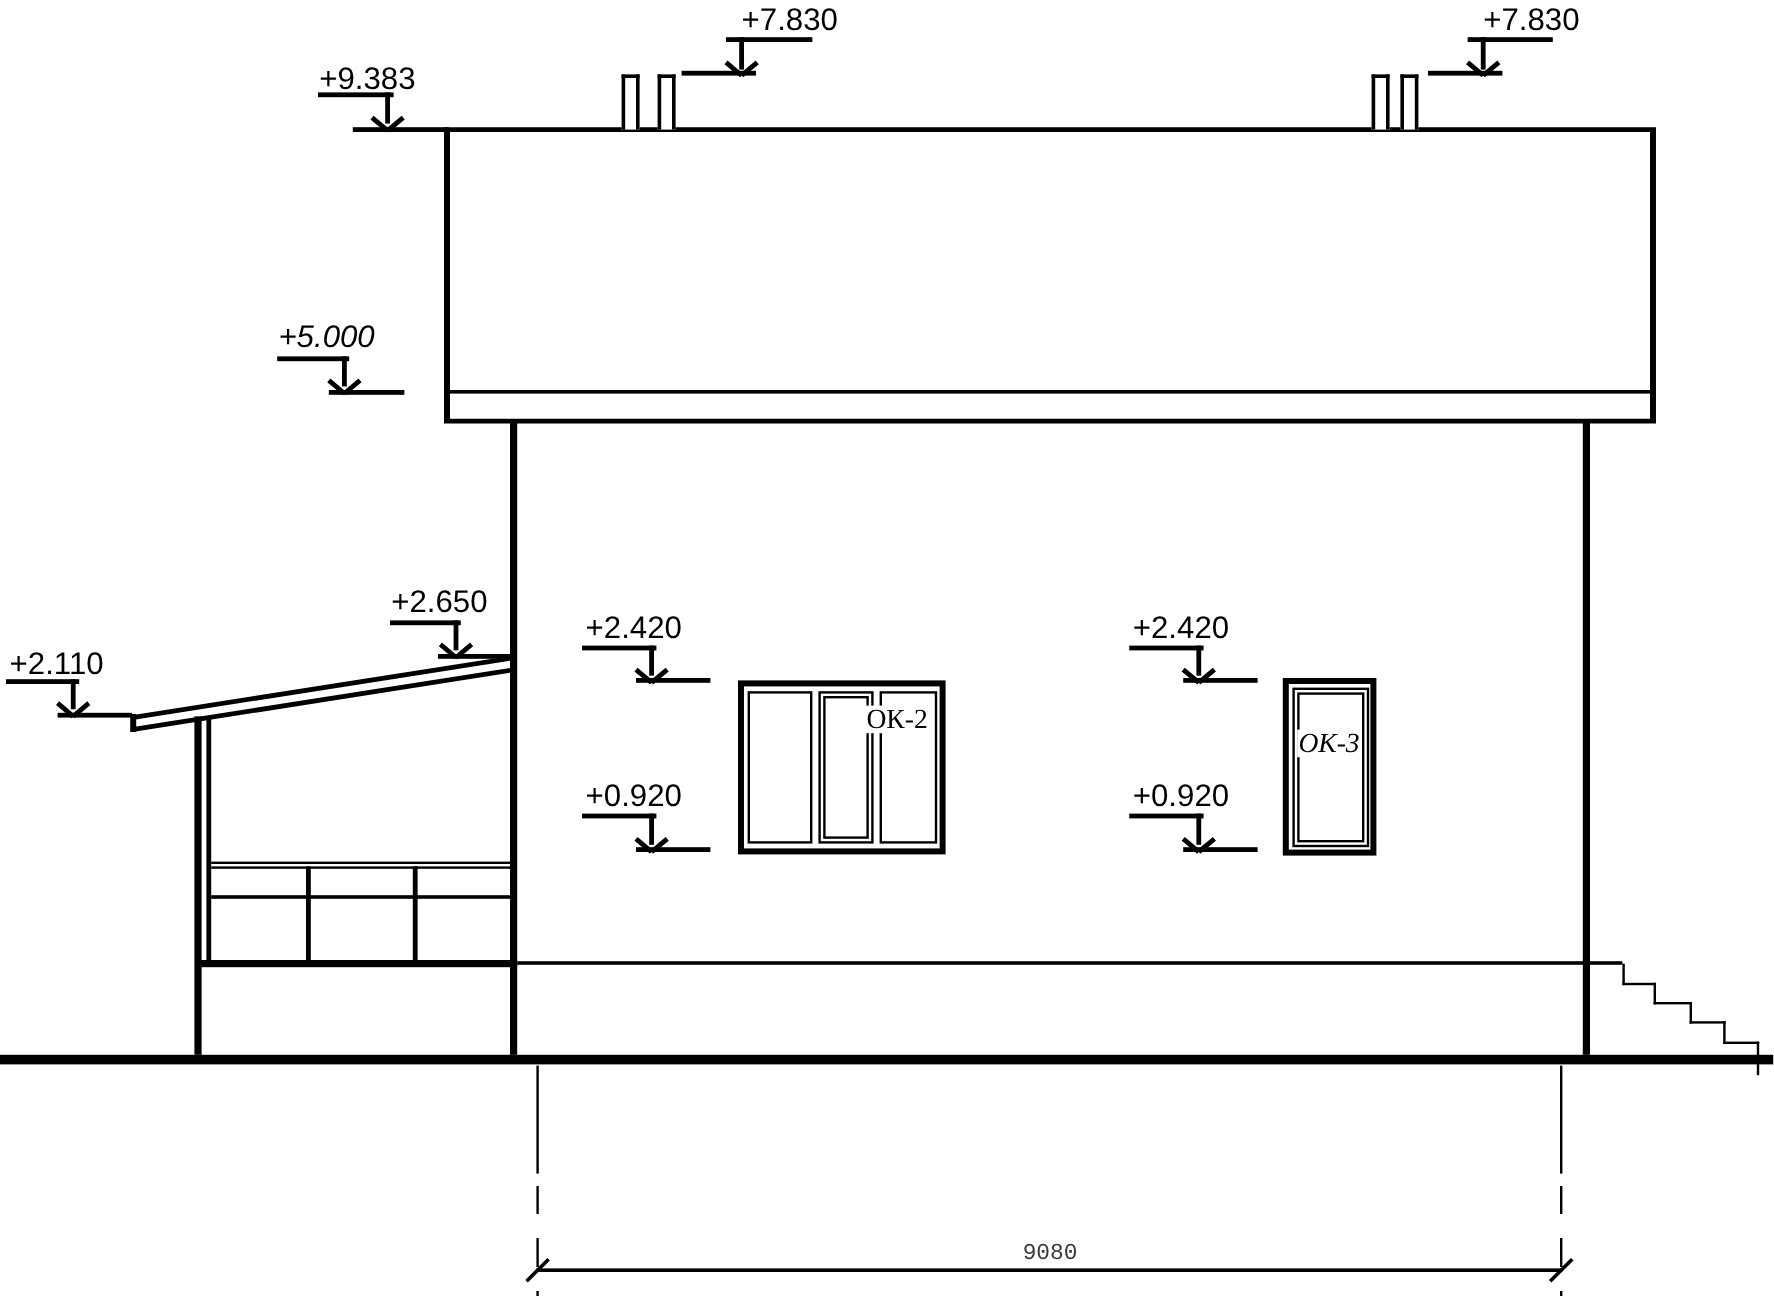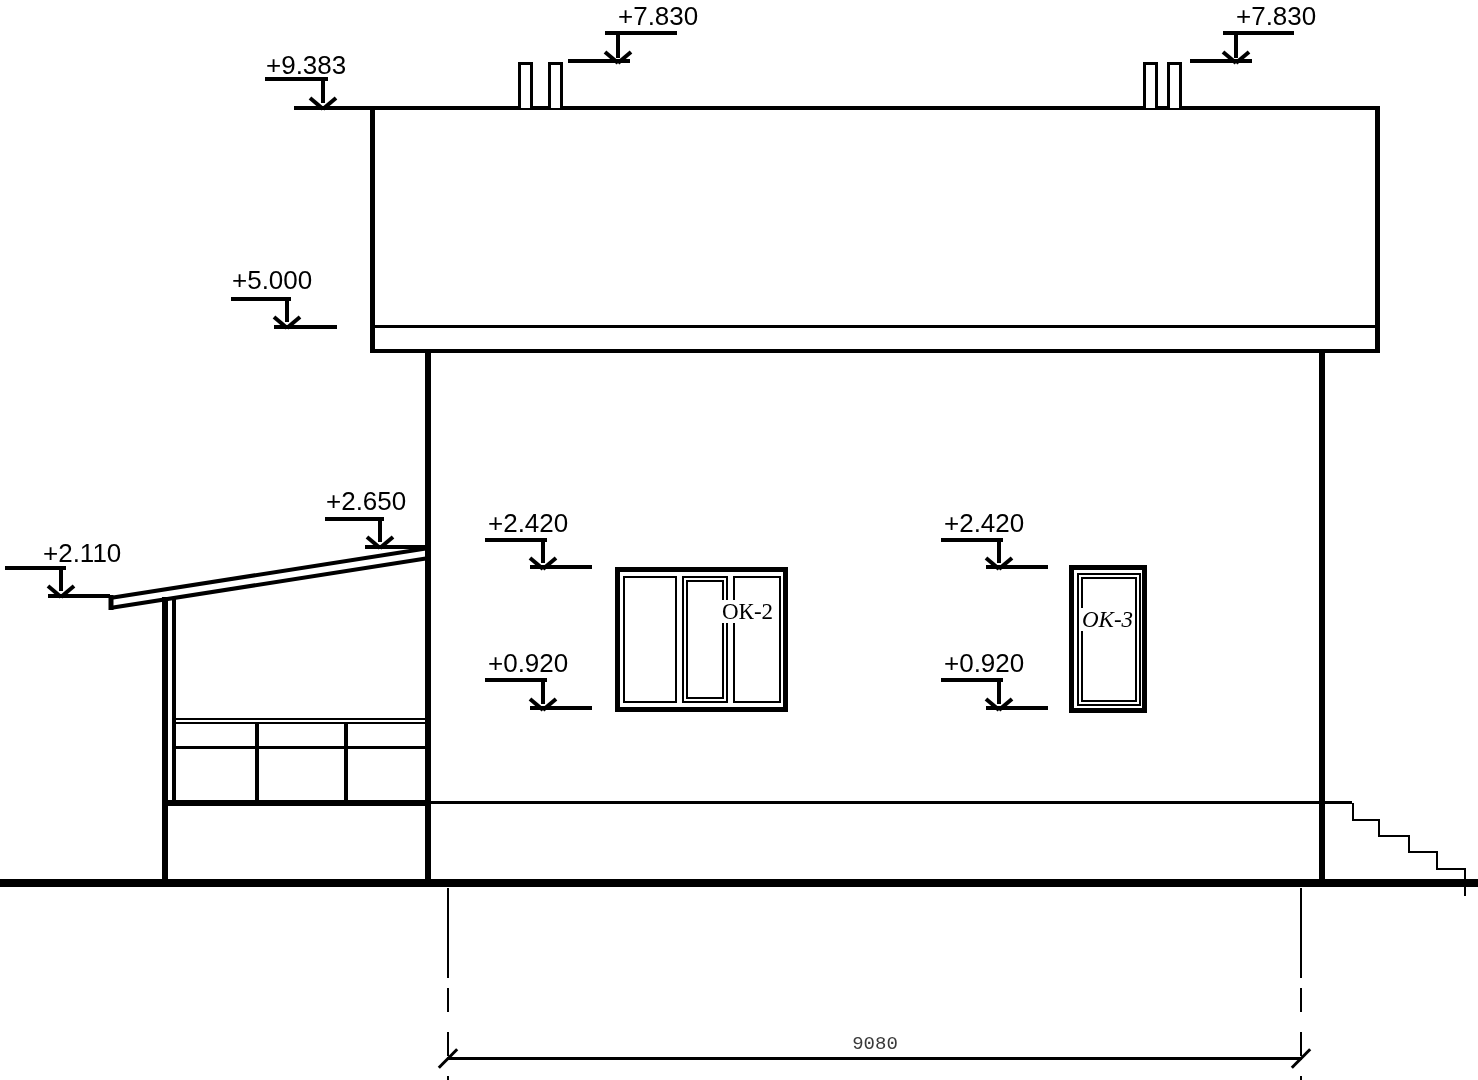--- a/index.html
+++ b/index.html
@@ -121,7 +121,7 @@
   </div>
 
   <div>
-    <div class="mlabel" style="left:232px;top:267px;">+5.000</div>
+    <div class="mlabel" style="left:232px;top:267px;font-style:italic;">+5.000</div>
     <div class="ln" style="left:231px;top:297px;width:60px;height:4px;"></div>
     <div class="ln" style="left:285px;top:297px;width:4px;height:25px;"></div>
     <div class="va" style="left:274px;top:311px;"></div>

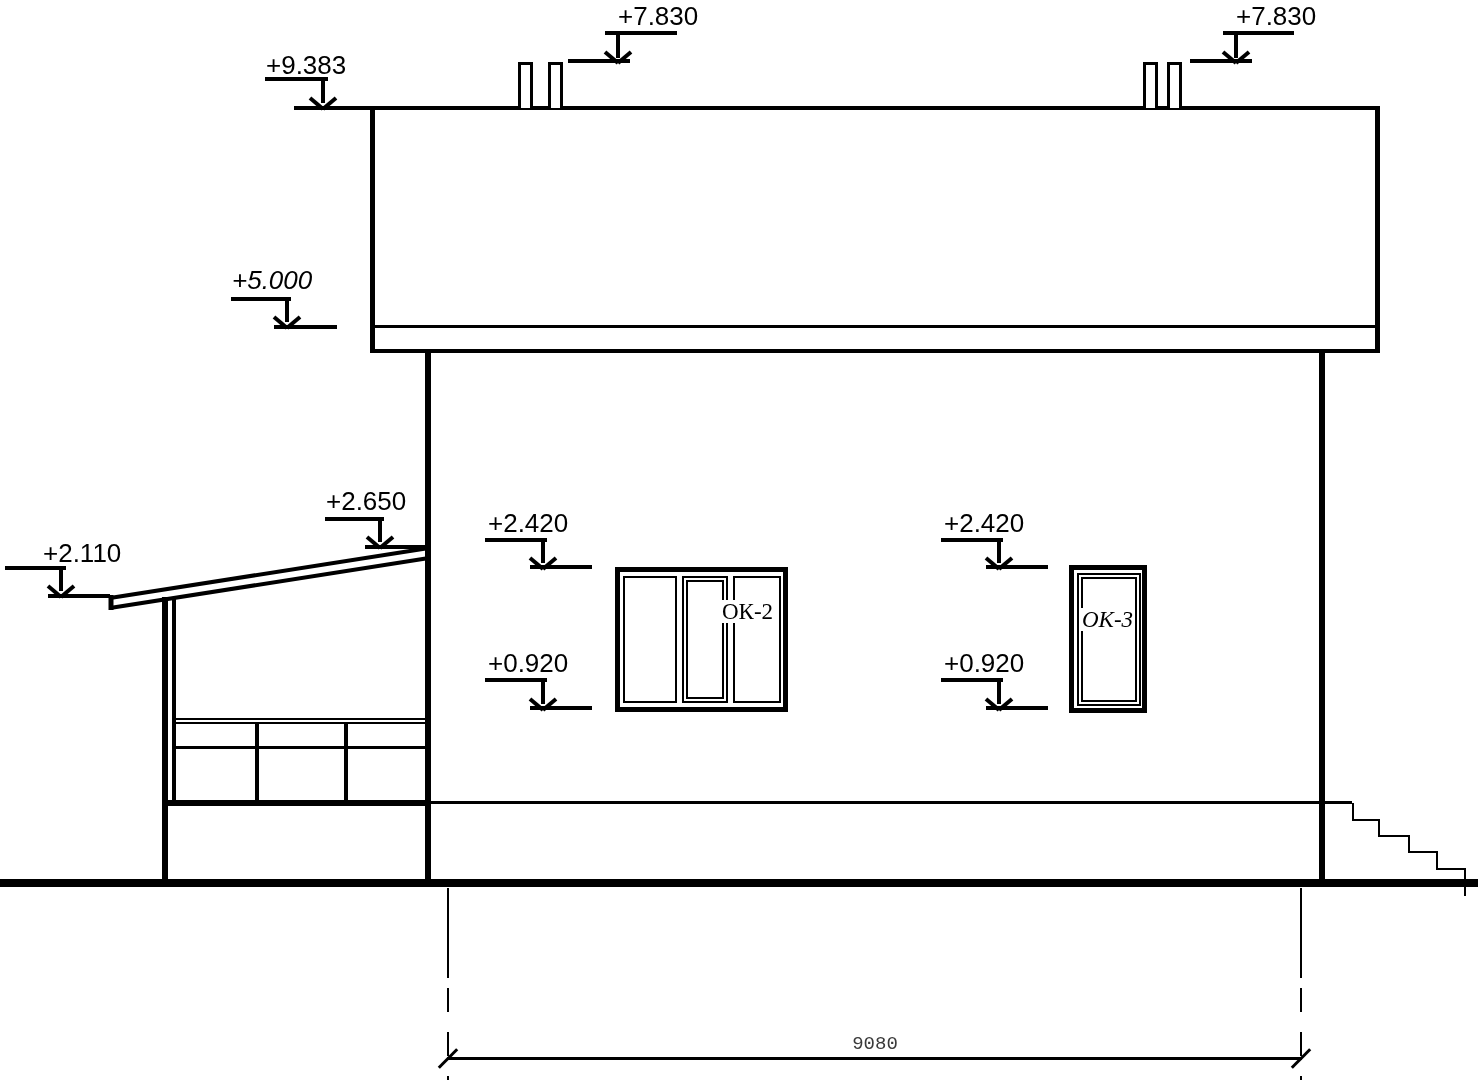--- a/index.html
+++ b/index.html
@@ -137,7 +137,7 @@
   </div>
 
   <div>
-    <div class="mlabel" style="left:8px;top:540px;margin-left:35px;">+2.110</div>
+    <div class="mlabel" style="left:8px;top:540px;">+2.110</div>
     <div class="ln" style="left:5px;top:566px;width:61px;height:4px;"></div>
     <div class="ln" style="left:59px;top:566px;width:4px;height:25px;"></div>
     <div class="va" style="left:48px;top:580px;"></div>

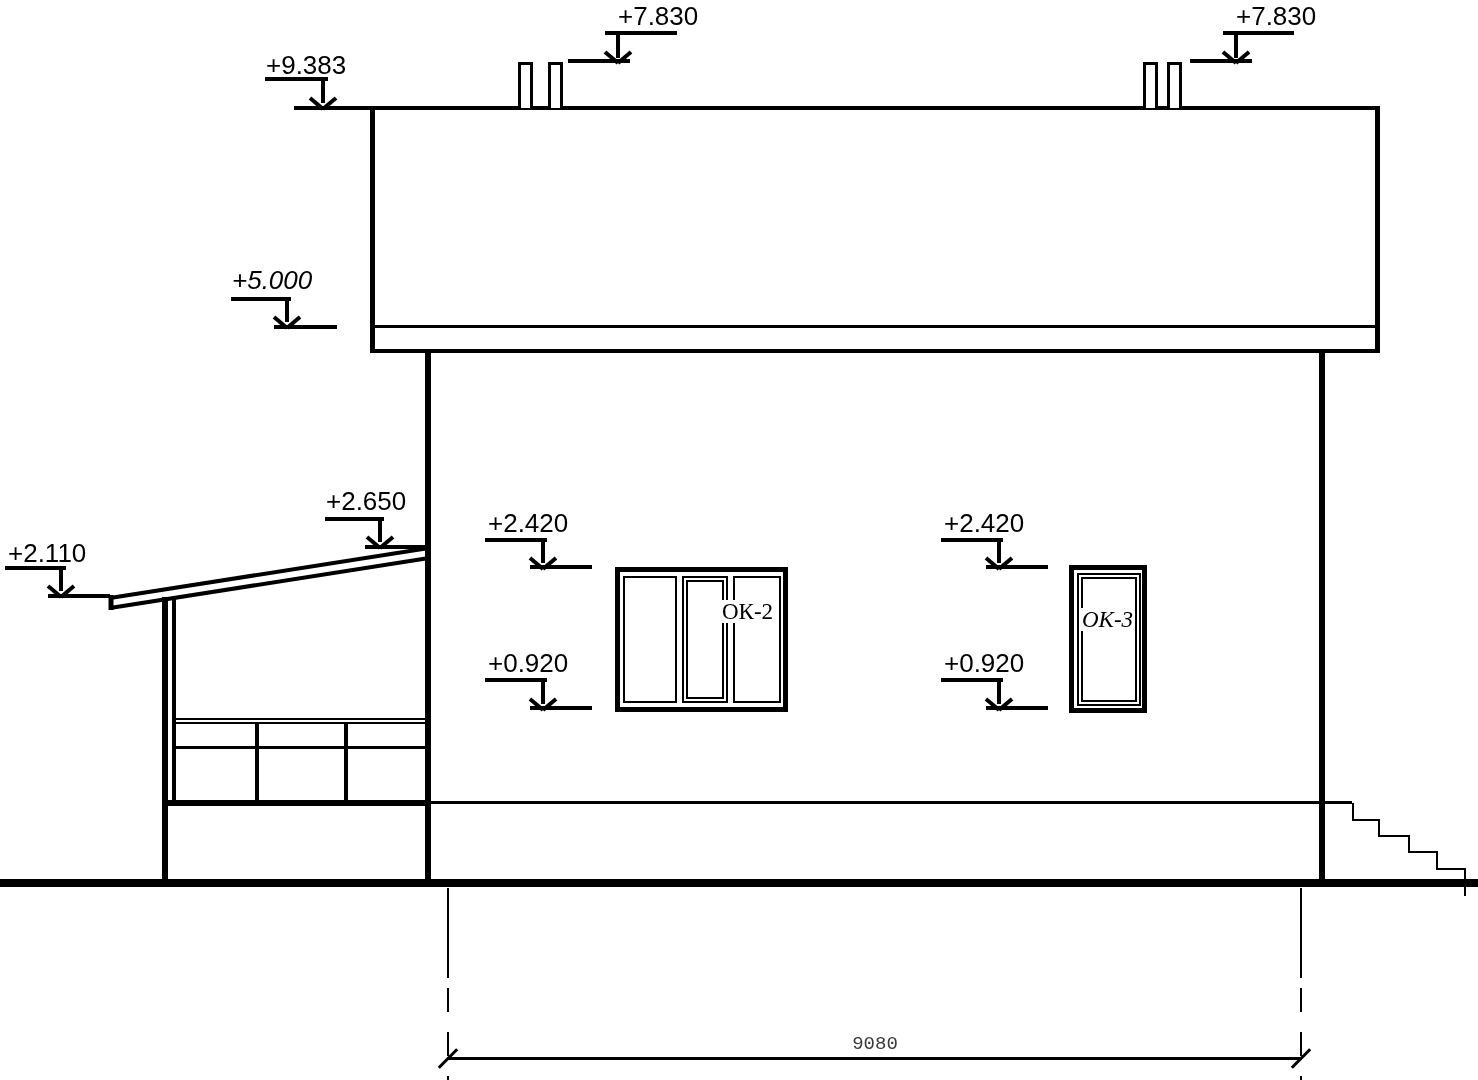--- a/index.html
+++ b/index.html
@@ -63,7 +63,7 @@
   <div class="pane" style="left:682px;top:576px;width:46px;height:127px;"></div>
   <div class="pane" style="left:686px;top:580px;width:38px;height:119px;"></div>
   <div class="pane" style="left:733px;top:576px;width:48px;height:127px;"></div>
-  <div class="winlabel" style="left:721px;top:600px;">ОК-2</div>
+  <div class="winlabel" style="left:721px;top:588px;">ОК-2</div>
 
   <div class="box" style="left:1069px;top:565px;width:78px;height:148px;border-width:5px;"></div>
   <div class="pane" style="left:1077px;top:573px;width:64px;height:133px;"></div>

